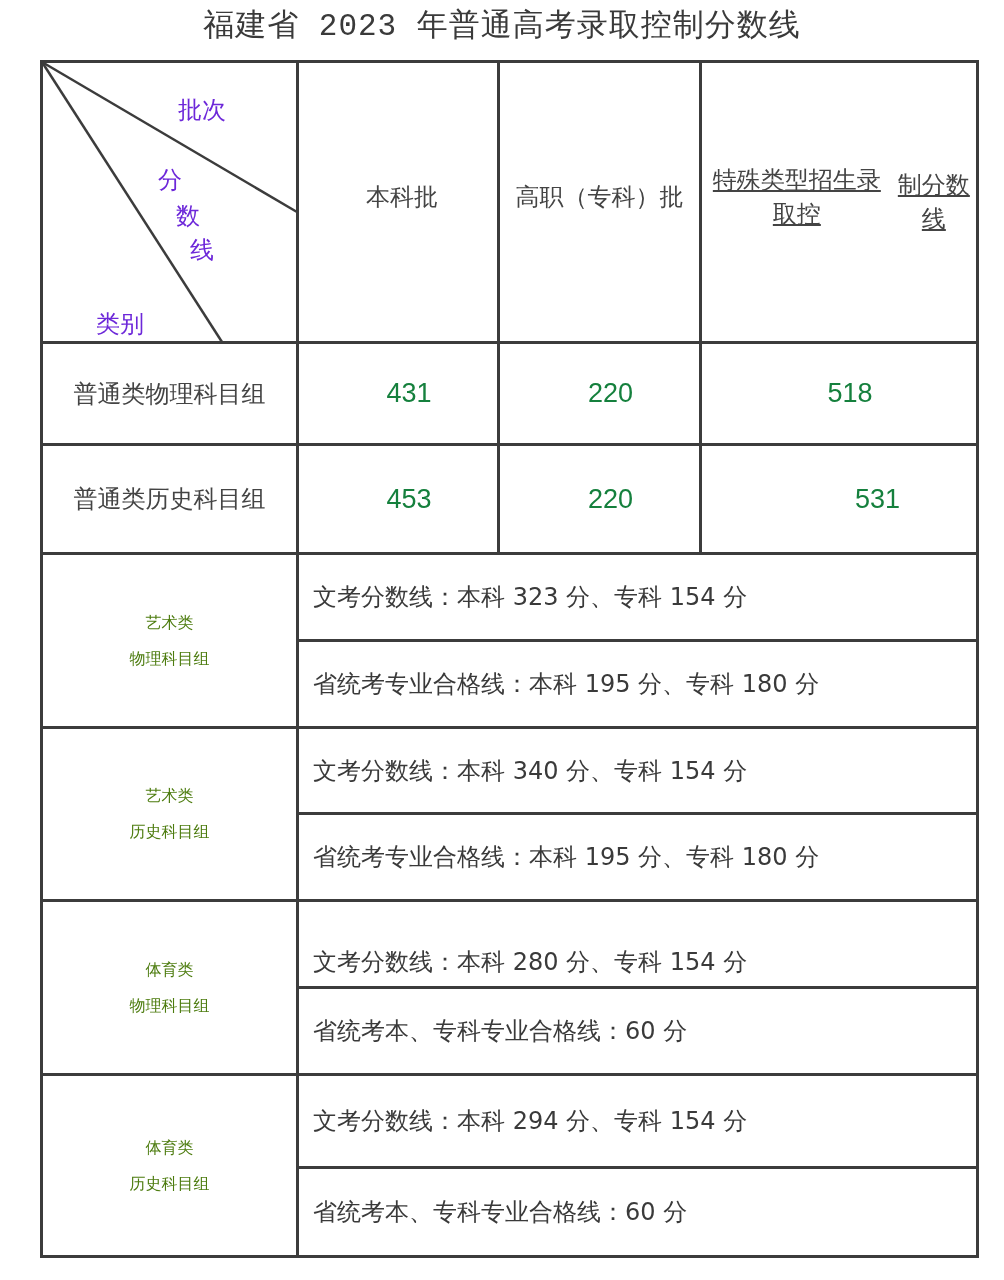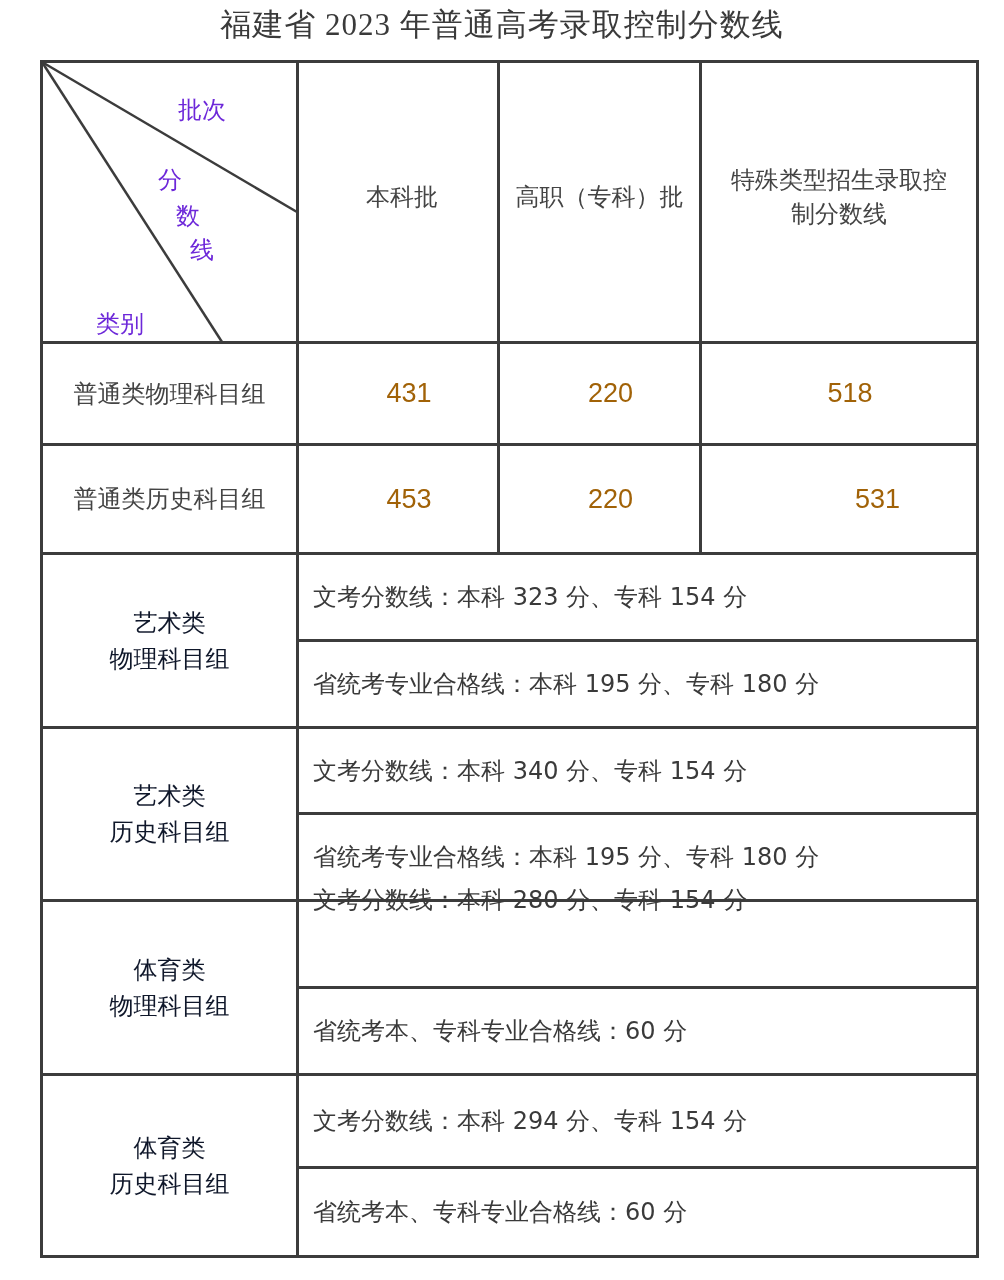--- a/index.html
+++ b/index.html
@@ -10,7 +10,7 @@
   }
   .title {
     position: absolute; left: 0; top: 4px; width: 1004px; text-align: center;
-    font-family: Liberation Serif, serif;
+    font-family: Liberation Mono, monospace;
     font-size: 31px; color: #3a3a3a; letter-spacing: 1px;
   }
   .tbl { position: absolute; left: 40px; top: 60px; width: 939px; height: 1198px; }

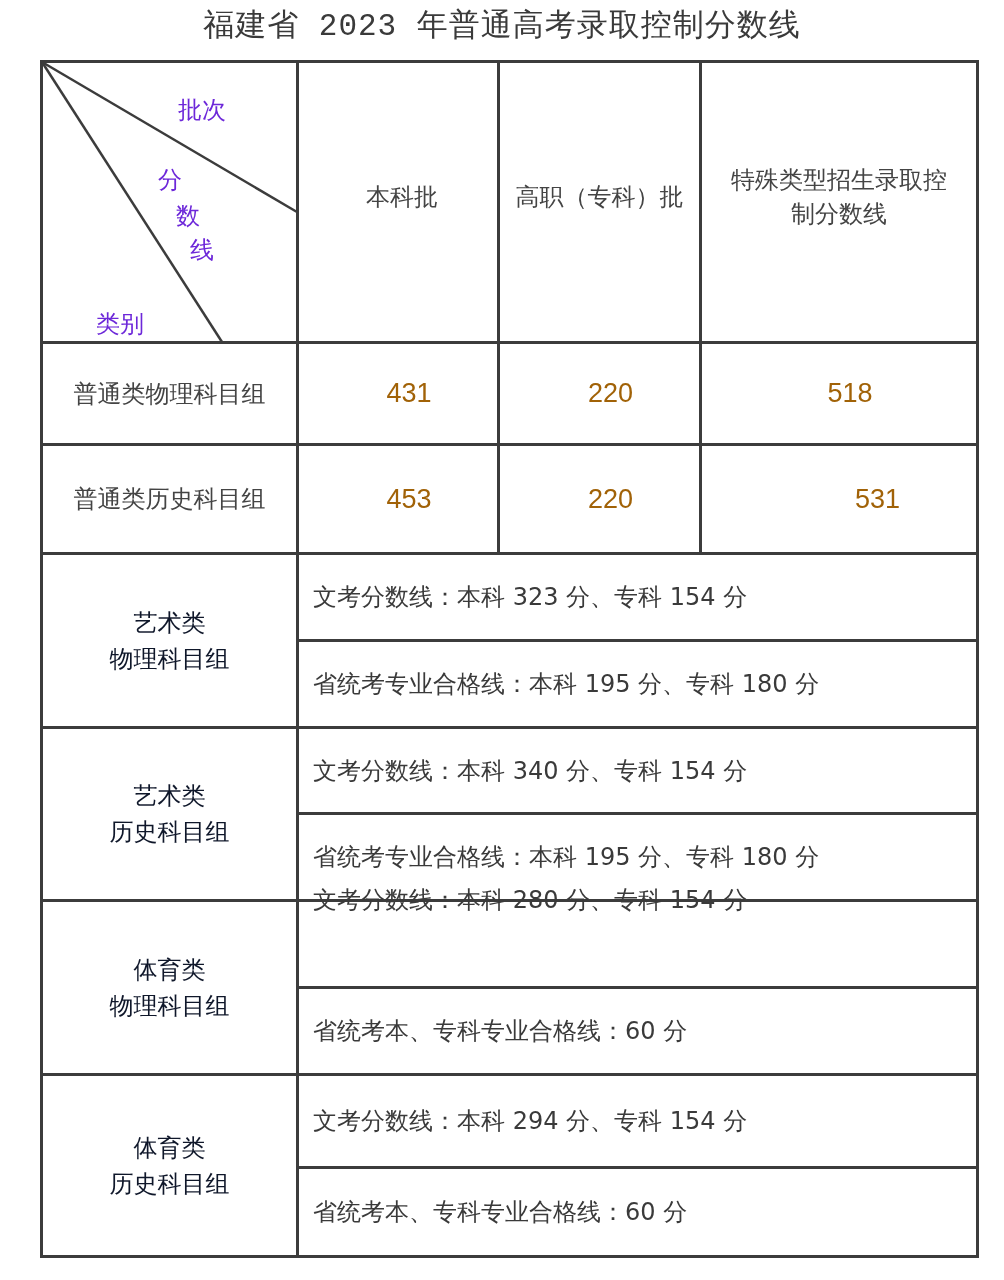--- a/index.html
+++ b/index.html
@@ -76,7 +76,7 @@
   <div class="cell hdr" style="left:460px;top:3px;width:199px;height:278px;">
     <span style="margin-top:-10px;">高职（专科）批</span>
   </div>
-  <div class="cell hdr" style="left:662px;top:3px;width:274px;height:278px;flex-direction:column;">
+  <div class="cell hdr" style="left:662px;top:3px;width:274px;height:278px;text-decoration:underline;">
     <span style="margin-top:-10px;">特殊类型招生录取控</span>
     <span>制分数线</span>
   </div>

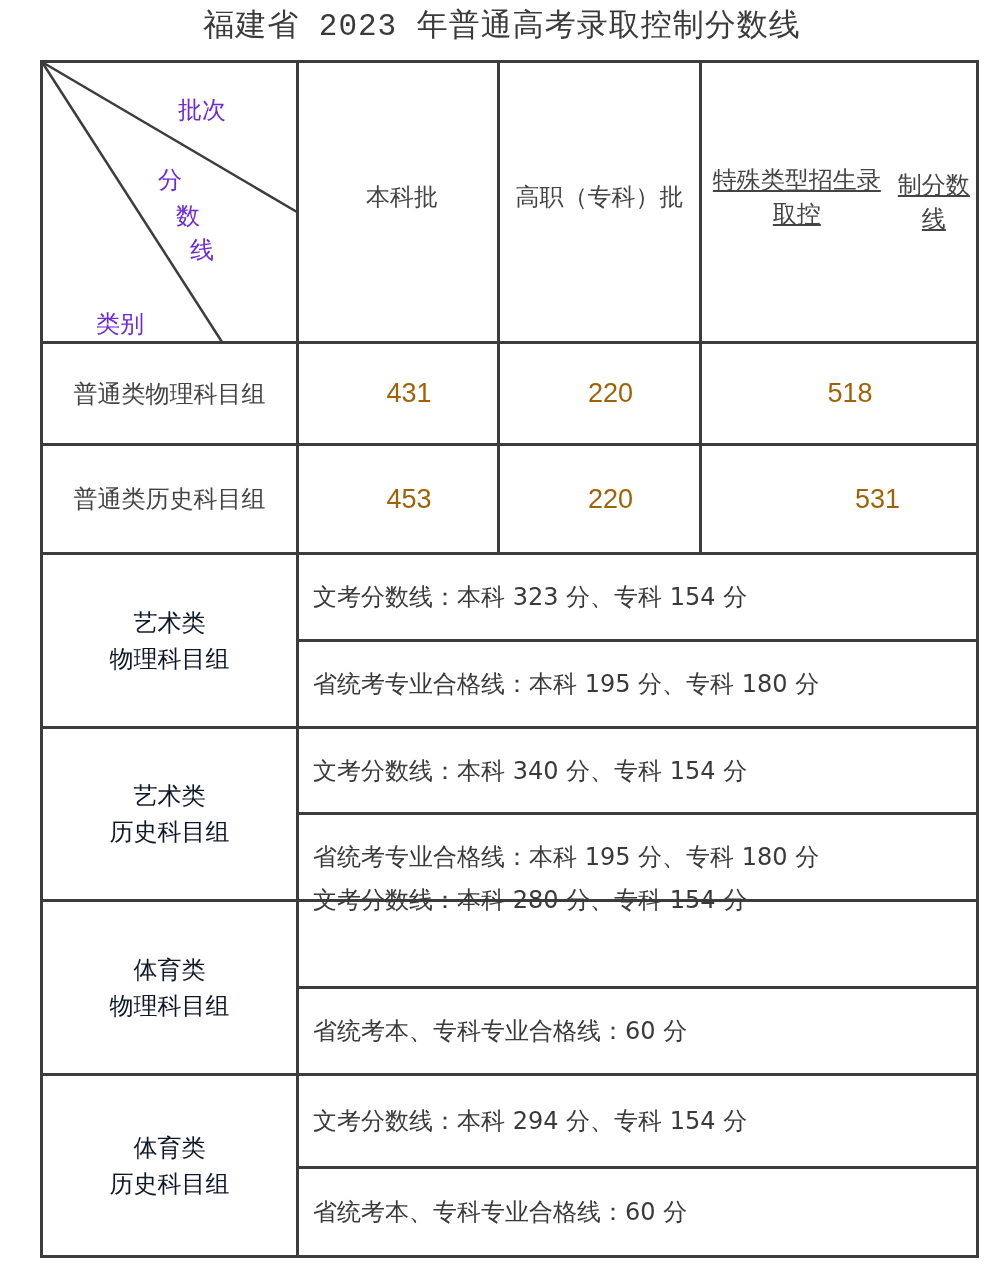--- a/index.html
+++ b/index.html
@@ -23,7 +23,7 @@
   }
   .hdr { font-size: 24px; color: #444; line-height: 34px; }
   .rowlabel { font-size: 24px; color: #444; }
-  .num { font-size: 27px; color: #a16207; font-family: "Liberation Sans", sans-serif; padding-left: 22px; }
+  .num { font-size: 27px; color: #15803d; font-family: "Liberation Sans", sans-serif; padding-left: 22px; }
   .grp { font-size: 24px; color: #0f172a; line-height: 36px; flex-direction: column; }
   .detail {
     position: absolute; display: flex; align-items: center; justify-content: flex-start;

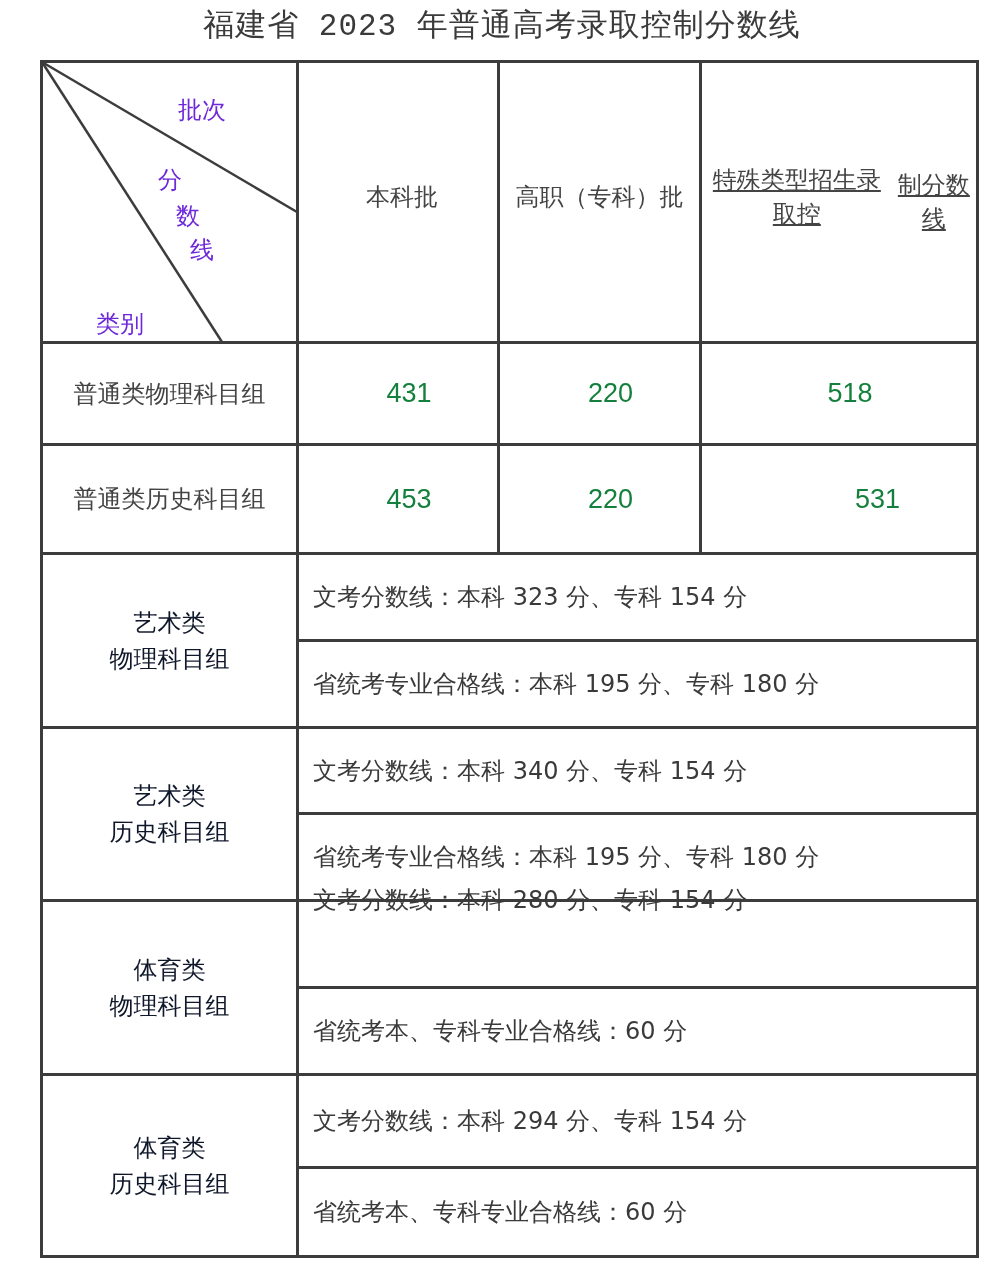--- a/index.html
+++ b/index.html
@@ -24,7 +24,7 @@
   .hdr { font-size: 24px; color: #444; line-height: 34px; }
   .rowlabel { font-size: 24px; color: #444; }
   .num { font-size: 27px; color: #15803d; font-family: "Liberation Sans", sans-serif; padding-left: 22px; }
-  .grp { font-size: 24px; color: #0f172a; line-height: 36px; flex-direction: column; }
+  .grp { font-size: 16px; color: #4d7c0f; line-height: 36px; flex-direction: column; }
   .detail {
     position: absolute; display: flex; align-items: center; justify-content: flex-start;
     padding-left: 14px; box-sizing: border-box; font-size: 24px; color: #3a3a3a;

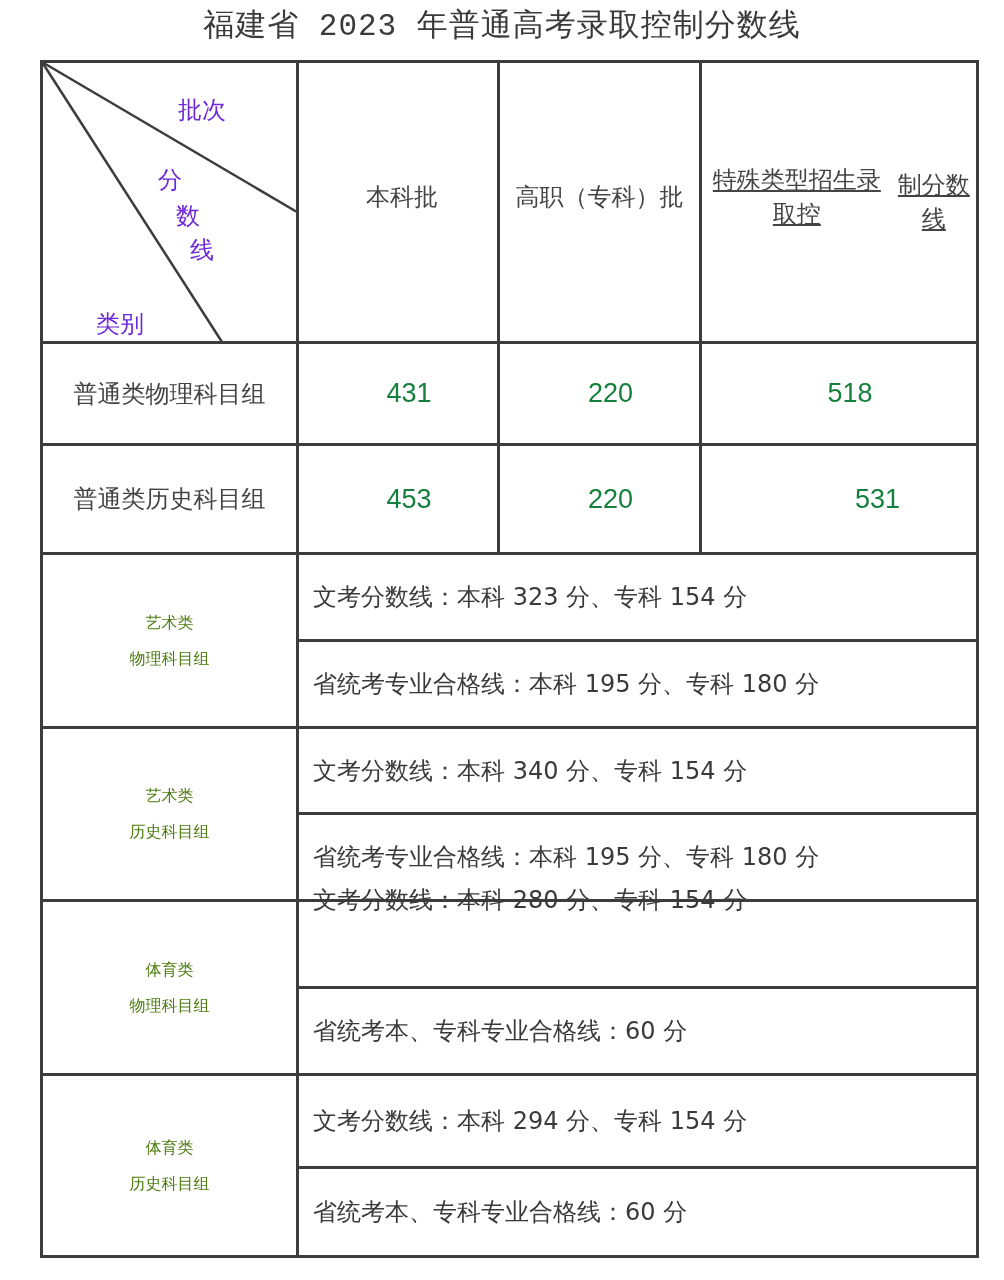--- a/index.html
+++ b/index.html
@@ -109,7 +109,7 @@
     <span>体育类</span>
     <span>物理科目组</span>
   </div>
-  <div class="detail" style="left:259px;top:798px;width:677px;height:84px;border-radius:17px;">文考分数线：本科 280 分、专科 154  分</div>
+  <div class="detail" style="left:259px;top:860px;width:677px;height:84px;border-radius:17px;">文考分数线：本科 280 分、专科 154  分</div>
   <div class="detail" style="left:259px;top:929px;width:677px;height:84px;">省统考本、专科专业合格线：60 分</div>
 
   <div class="cell grp" style="left:3px;top:1016px;width:253px;height:179px;">

